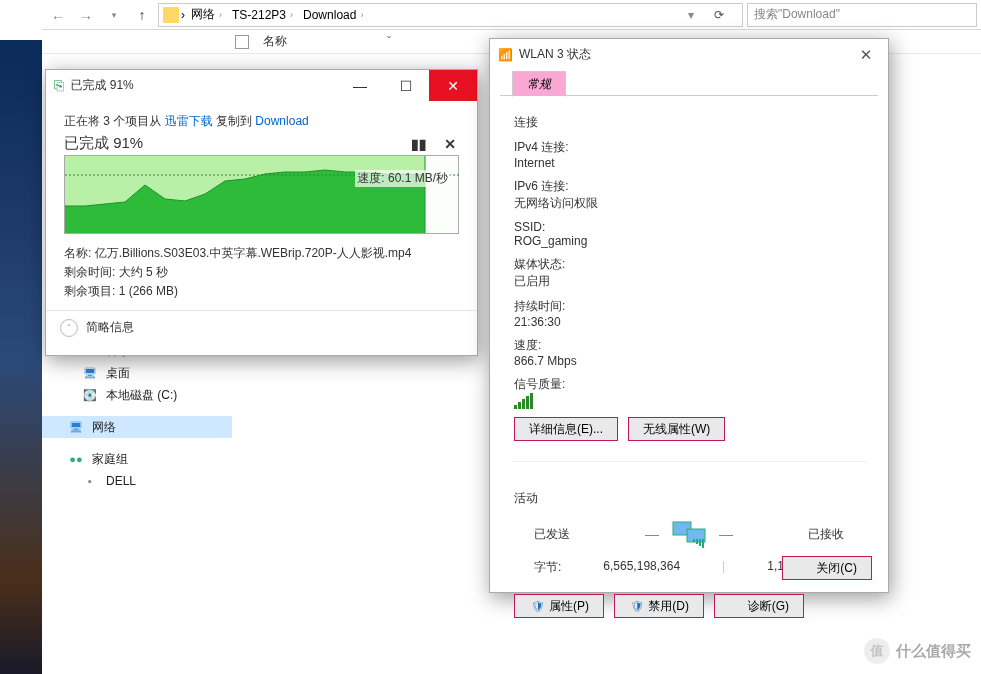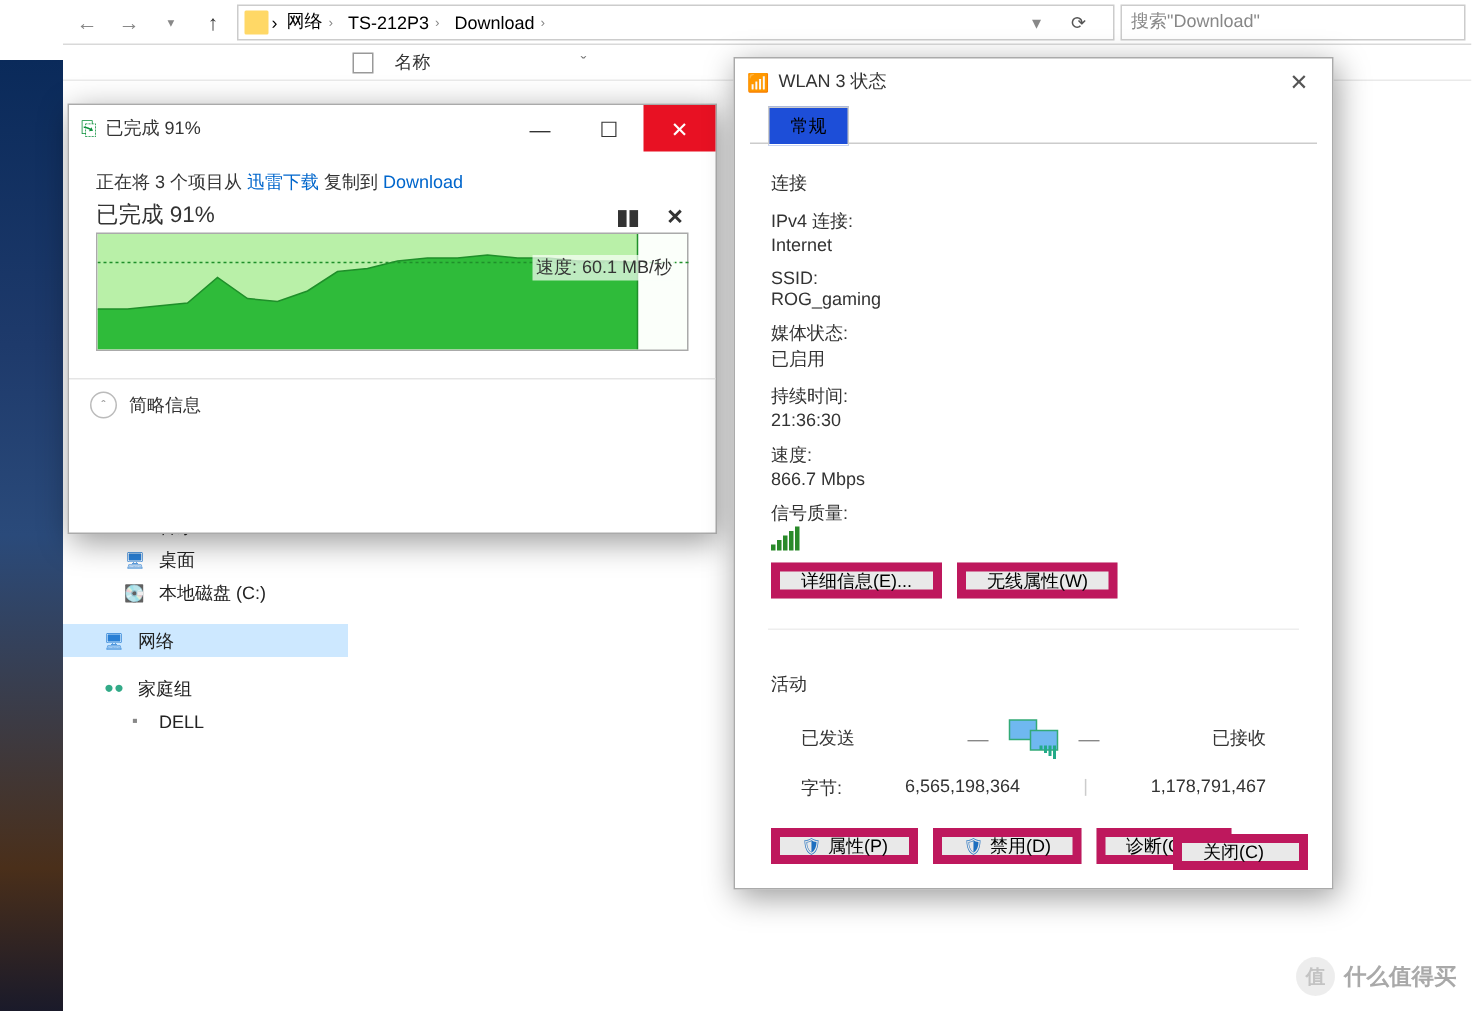--- a/index.html
+++ b/index.html
@@ -56,7 +56,7 @@
 .wlan-title .spacer { flex: 1; }
 .wlan-title .x { width: 28px; height: 28px; display: flex; align-items: center; justify-content: center; color: #555; font-size: 15px; }
 .wlan-tabs { height: 26px; border-bottom: 1px solid #ccc; padding-left: 12px; margin: 0 10px; }
-.wlan-tab { display: inline-block; height: 26px; padding: 4px 14px 0 14px; font-size: 12px; border: 1px solid #ccc; border-bottom: 1px solid #fff; background: #1d4ed8; position: relative; top: 1px; }
+.wlan-tab { display: inline-block; height: 26px; padding: 4px 14px 0 14px; font-size: 12px; border: 1px solid #ccc; border-bottom: 1px solid #fff; background: #f9a8d4; position: relative; top: 1px; font-style: italic; }
 .wlan-content { padding: 12px 22px; font-size: 12px; color: #333; }
 .group-box { border: 1px solid #ddd; padding: 10px 14px 14px 14px; margin-bottom: 14px; position: relative; }
 .group-box.nb { border: none; padding: 6px 2px; }

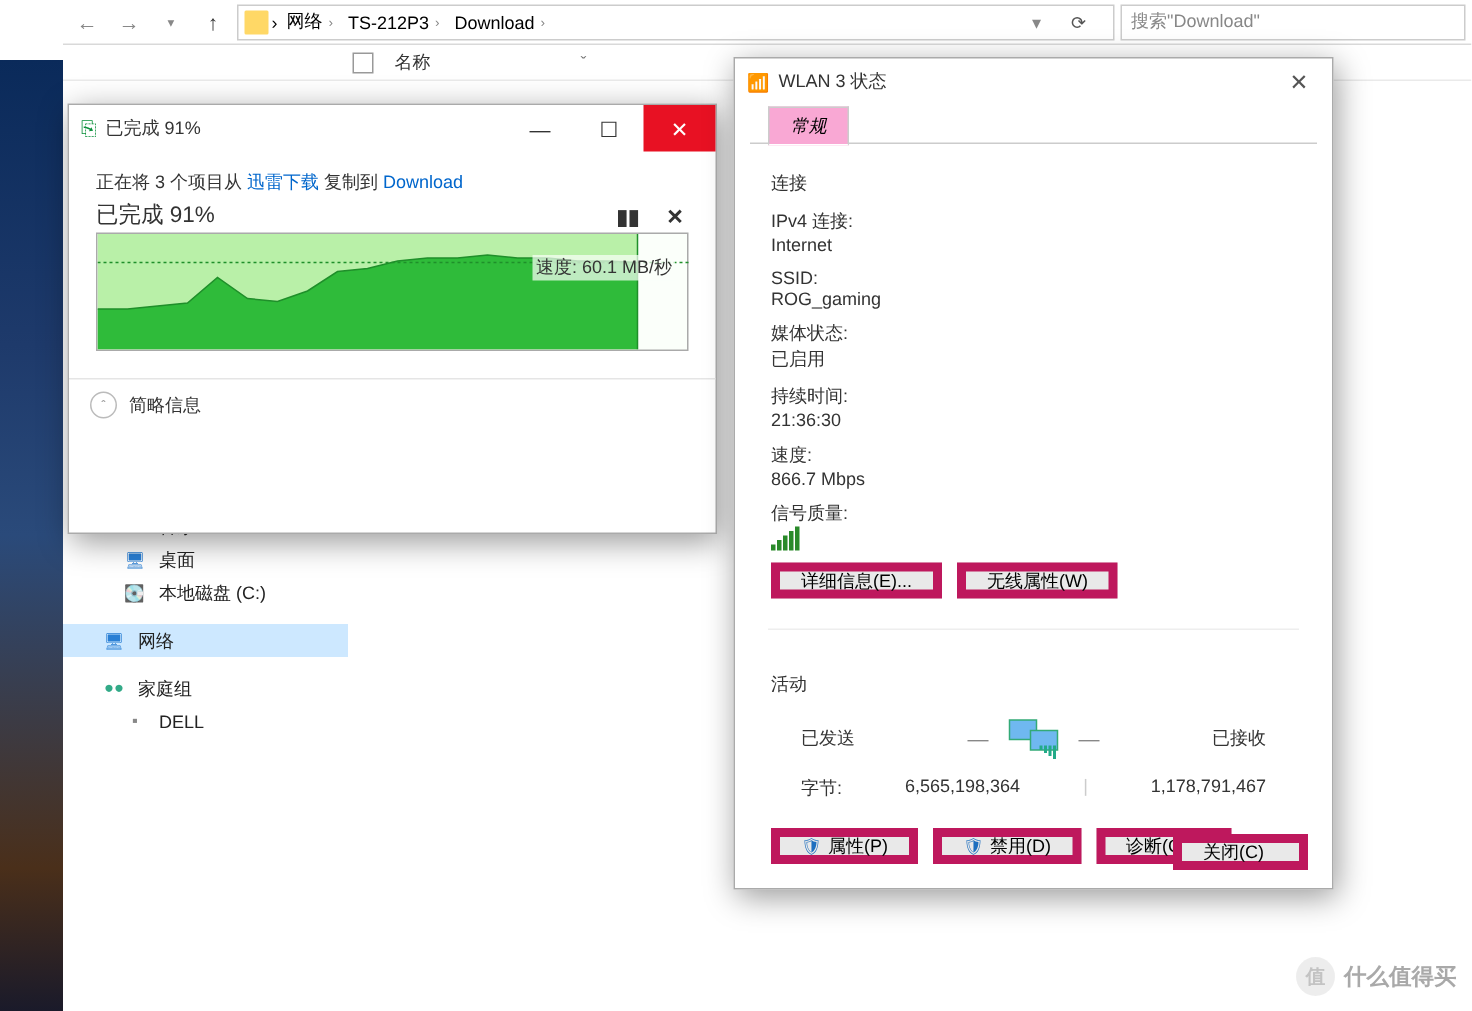--- a/index.html
+++ b/index.html
@@ -214,6 +214,10 @@
           <span class="v">Internet</span>
         </div>
       <div class="kv">
+          <span class="k">IPv6 连接:</span>
+          <span class="v">无网络访问权限</span>
+        </div>
+      <div class="kv">
           <span class="k">SSID:</span>
           <span class="v">ROG_gaming</span>
         </div>

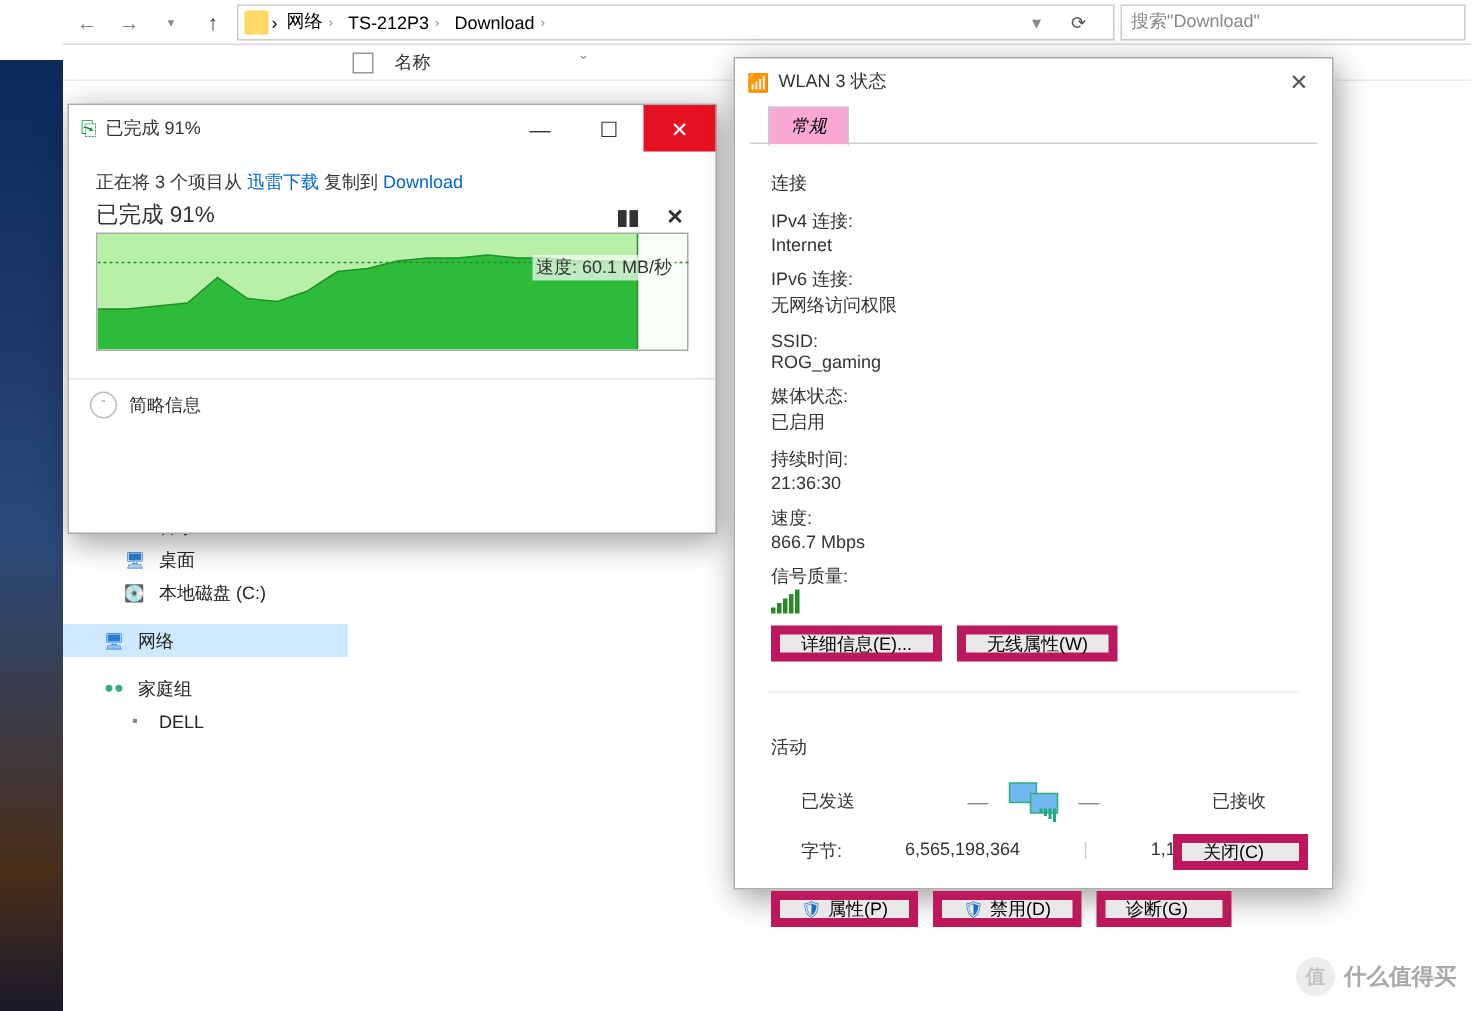--- a/index.html
+++ b/index.html
@@ -189,6 +189,11 @@
       </svg>
       <div class="speed-label">速度: 60.1 MB/秒</div>
     </div>
+    <div class="meta">
+      <div><span>名称: </span><span>亿万.Billions.S03E03.中英字幕.WEBrip.720P-人人影视.mp4</span></div>
+      <div><span>剩余时间: </span><span>大约 5 秒</span></div>
+      <div><span>剩余项目: </span><span>1 (266 MB)</span></div>
+    </div>
   </div>
   <div class="copy-footer">
     <span class="chev-ic">ˆ</span>

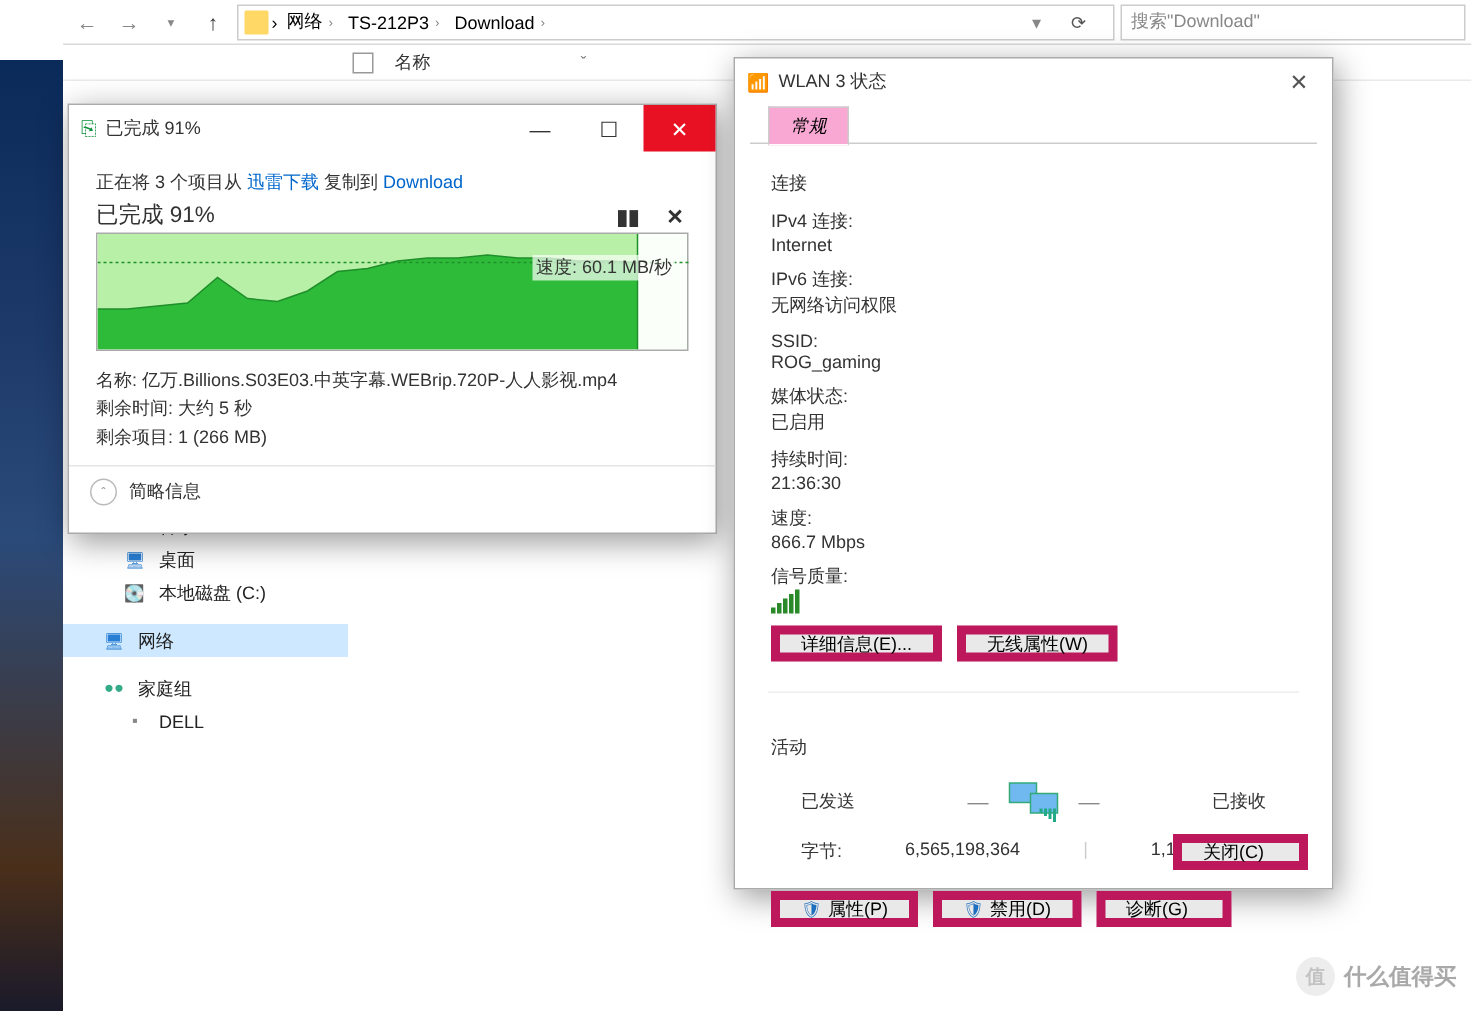--- a/index.html
+++ b/index.html
@@ -68,7 +68,7 @@
 .signal-bars span { width: 3px; background: #2a8a2a; }
 .signal-bars span:nth-child(1){height:4px;} .signal-bars span:nth-child(2){height:7px;} .signal-bars span:nth-child(3){height:10px;} .signal-bars span:nth-child(4){height:13px;} .signal-bars span:nth-child(5){height:16px;}
 .btn-row { display: flex; gap: 10px; margin-top: 4px; }
-.win-btn { height: 24px; padding: 0 14px; font-size: 12px; background: #e9e9e9; border: 6px solid #be185d; display: inline-flex; align-items: center; justify-content: flex-start; gap: 4px; min-width: 90px; }
+.win-btn { height: 24px; padding: 0 14px; font-size: 12px; background: #e9e9e9; border: 1px solid #be185d; display: inline-flex; align-items: center; justify-content: flex-end; gap: 4px; min-width: 90px; }
 .shield { color: #1e6fbf; font-size: 11px; }
 .activity { display: flex; align-items: center; justify-content: space-between; padding: 4px 20px 10px 20px; }
 .activity .lbl { font-size: 12px; }

